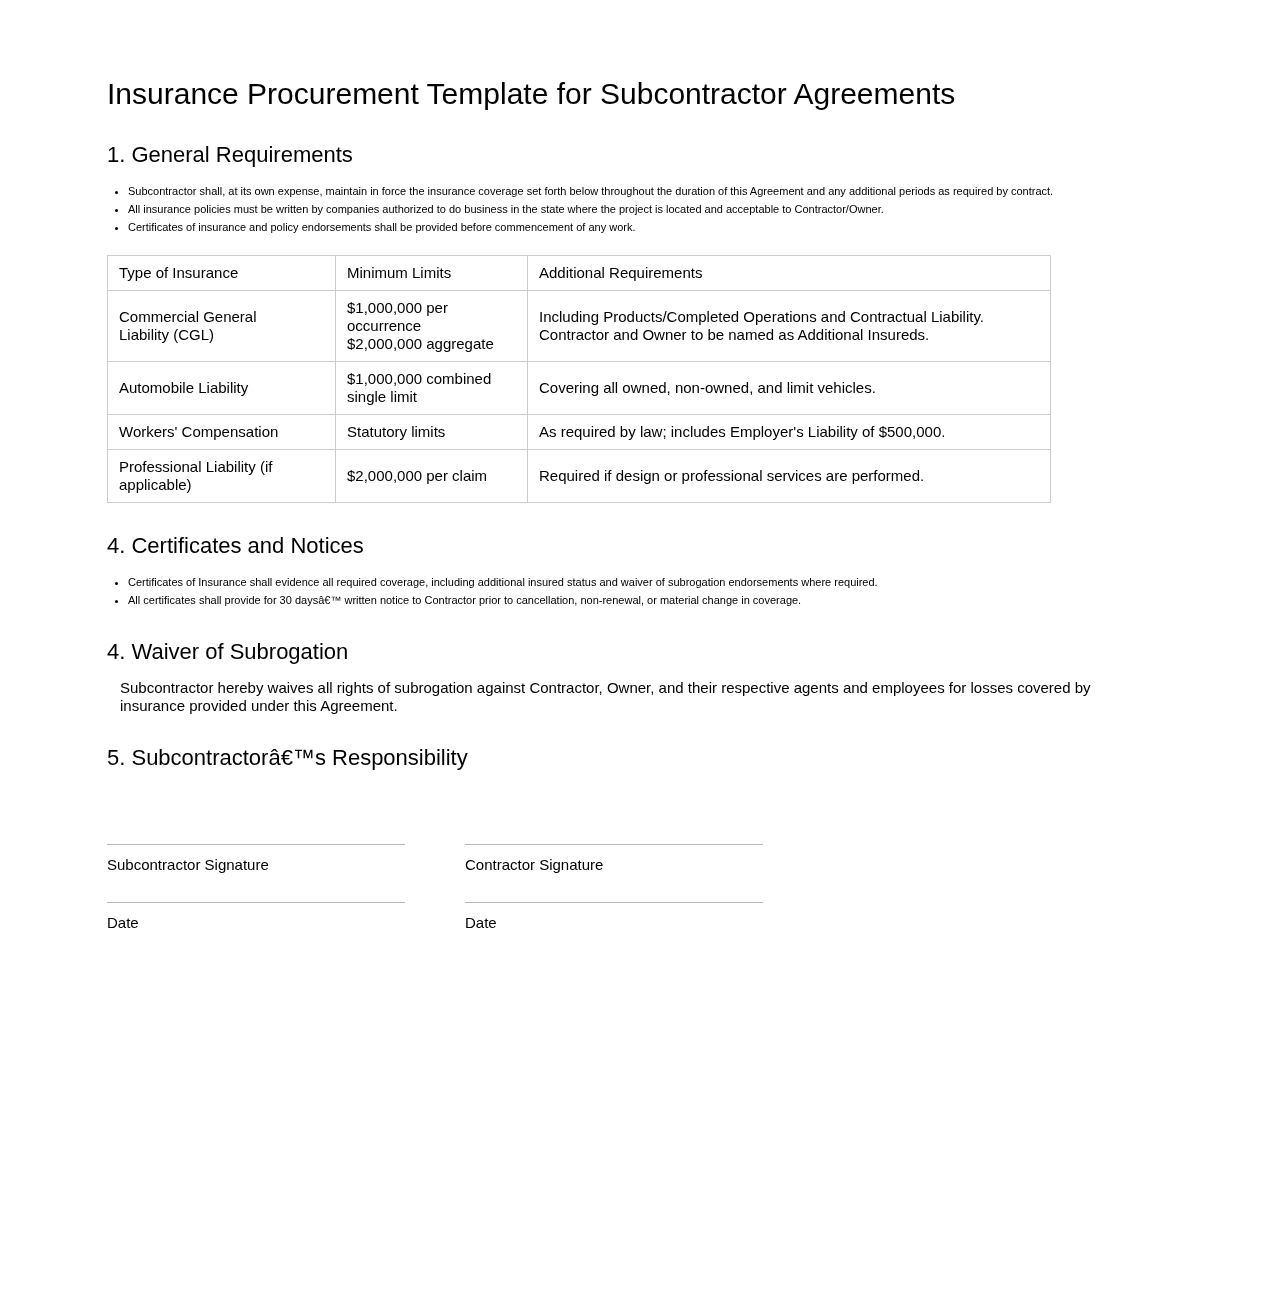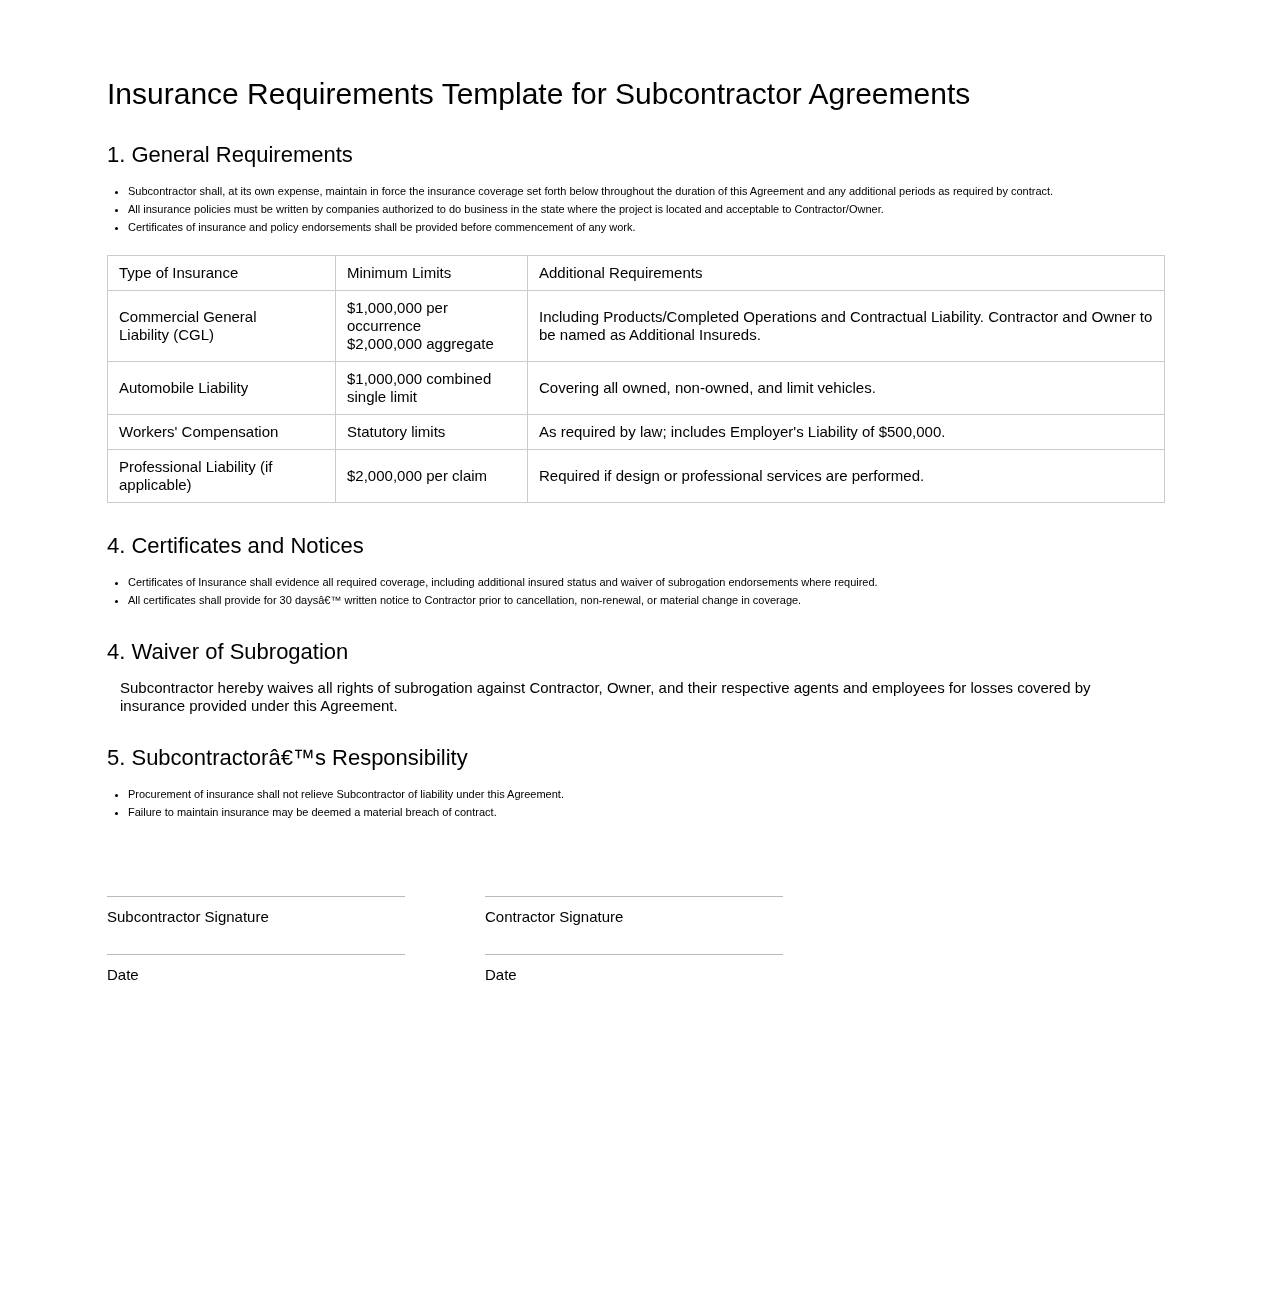--- a/index.html
+++ b/index.html
@@ -84,7 +84,7 @@
 
 <div class="page">
 
-  <h1 class="doc-title">Insurance Requirements Template for Subcontractor Agreements</h1>
+  <h1 class="doc-title">Insurance Procurement Template for Subcontractor Agreements</h1>
 
   <section>
     <h2 class="section-heading">1. General Requirements</h2>

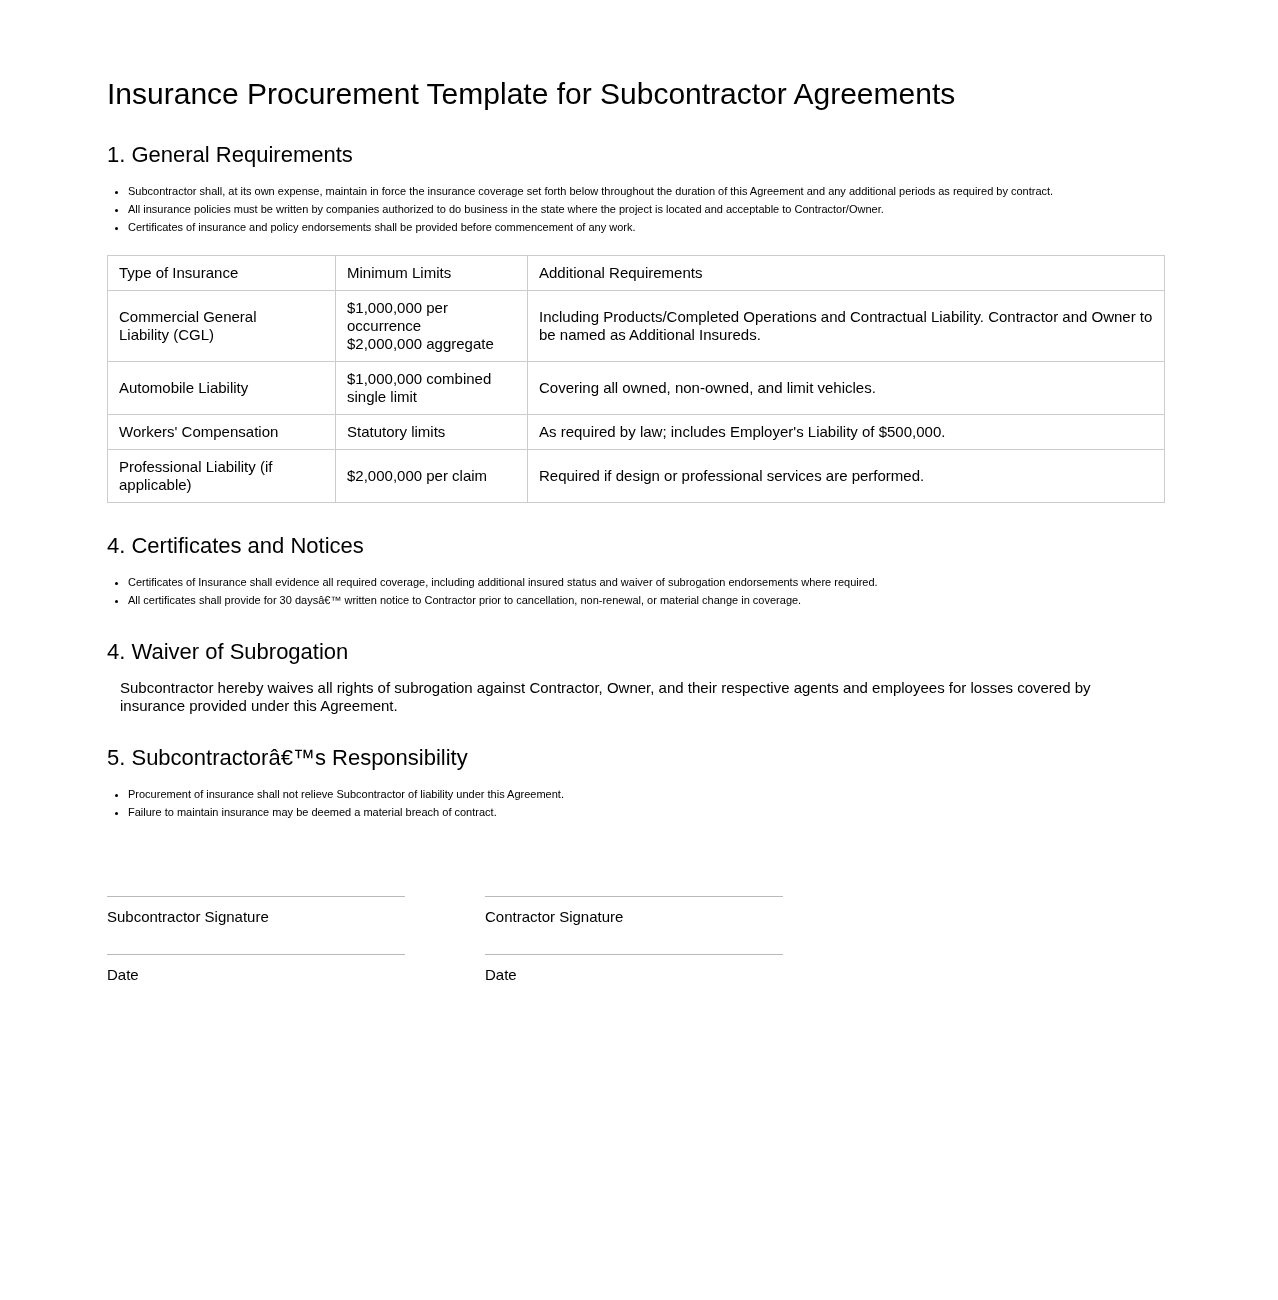--- a/index.html
+++ b/index.html
@@ -46,7 +46,7 @@
   }
   table.coverage-table {
     border-collapse: collapse;
-    width: 1058px;
+    width: 944px;
     margin-top: 19px;
     table-layout: fixed;
   }

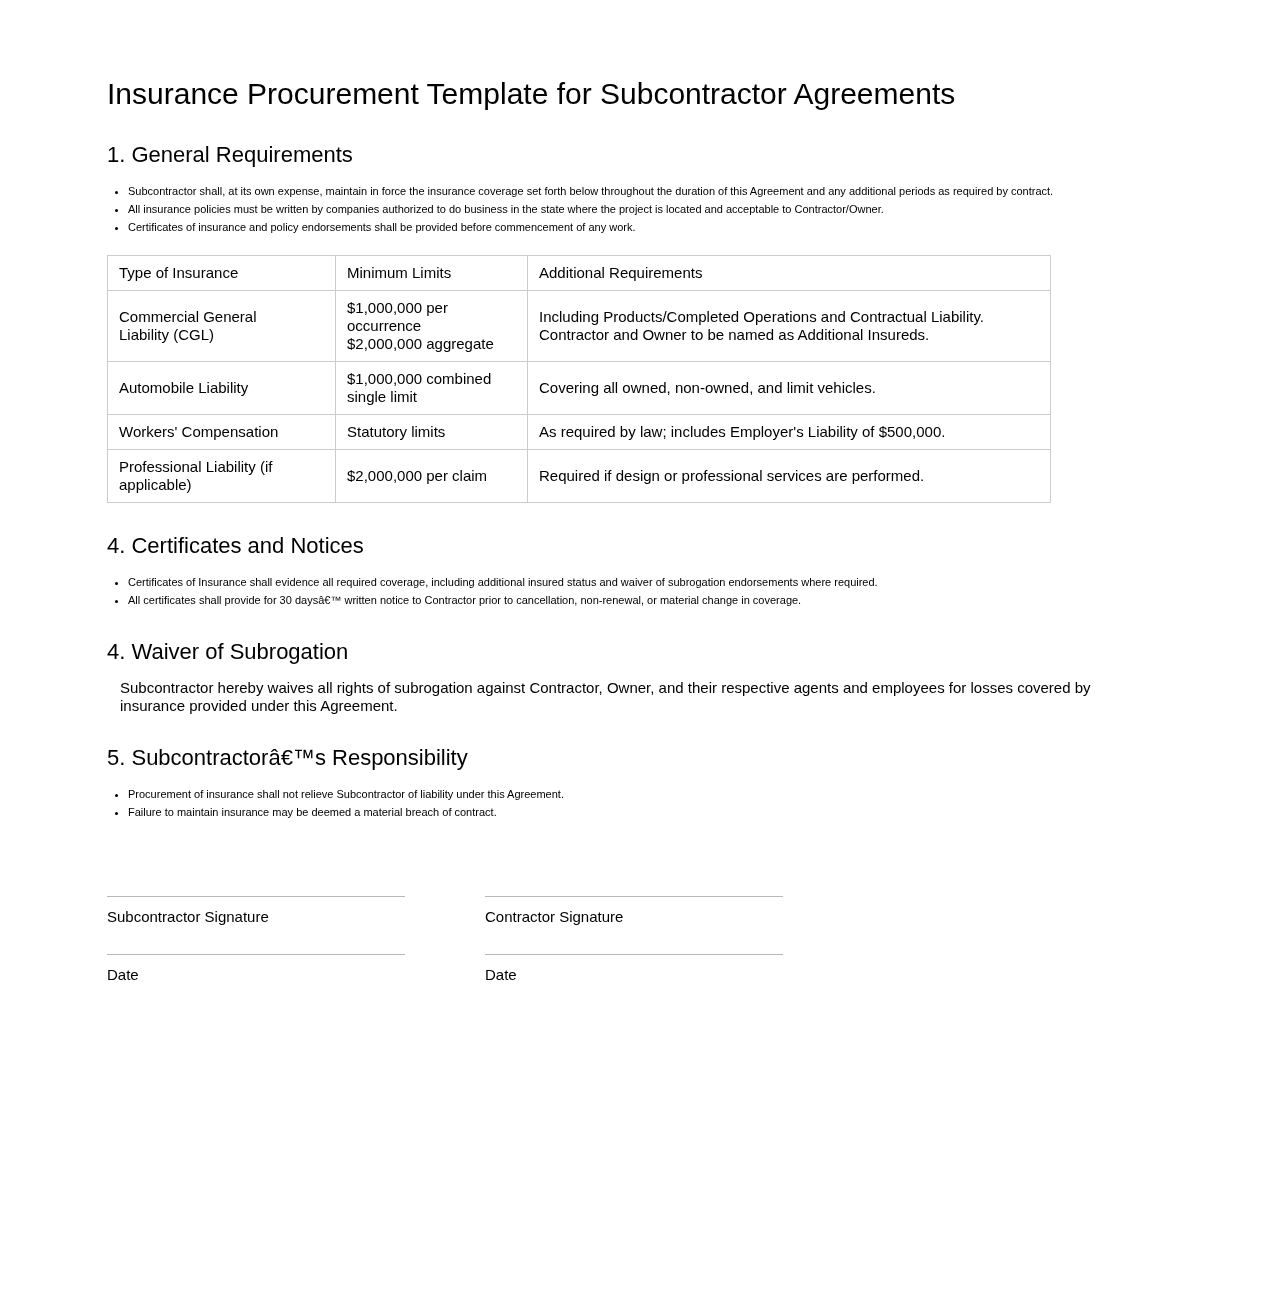--- a/index.html
+++ b/index.html
@@ -154,10 +154,6 @@
 
   <section>
     <h2 class="section-heading">5. Subcontractorâ€™s Responsibility</h2>
-    <ul class="bullet-list">
-      <li>Procurement of insurance shall not relieve Subcontractor of liability under this Agreement.</li>
-      <li>Failure to maintain insurance may be deemed a material breach of contract.</li>
-    </ul>
   </section>
 
   <div class="signatures">

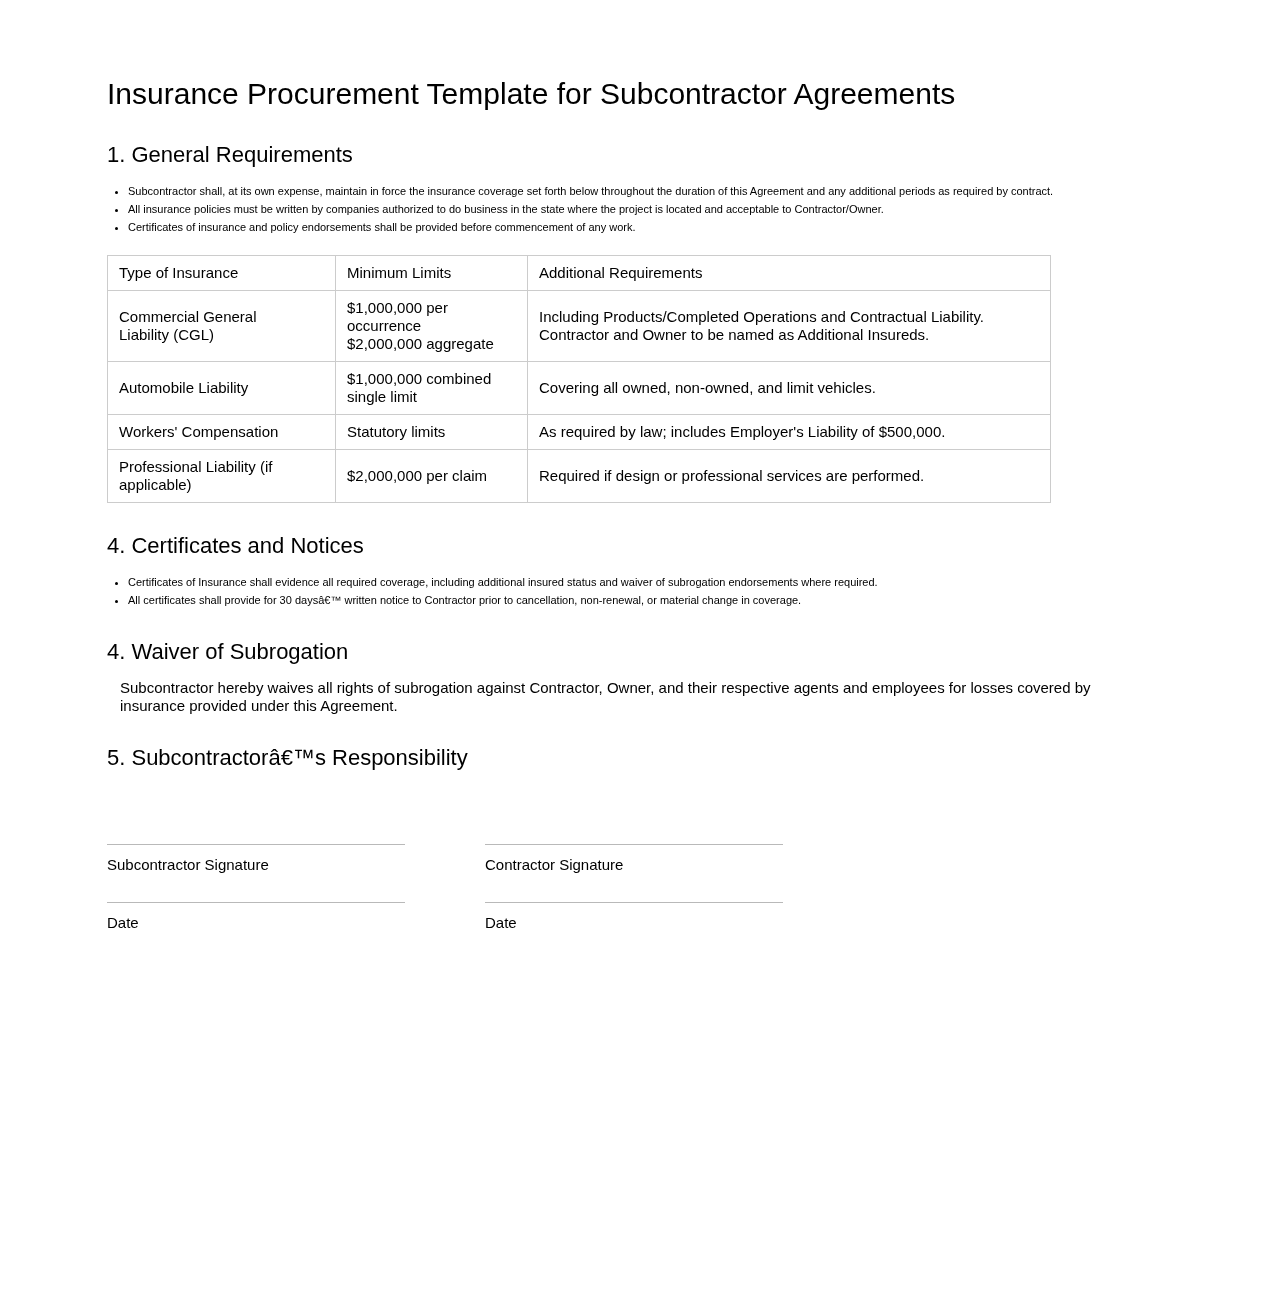--- a/index.html
+++ b/index.html
@@ -63,7 +63,7 @@
   }
   .signatures {
     display: flex;
-    gap: 80px;
+    gap: 60px;
     margin-top: 75px;
   }
   .sig-col {

